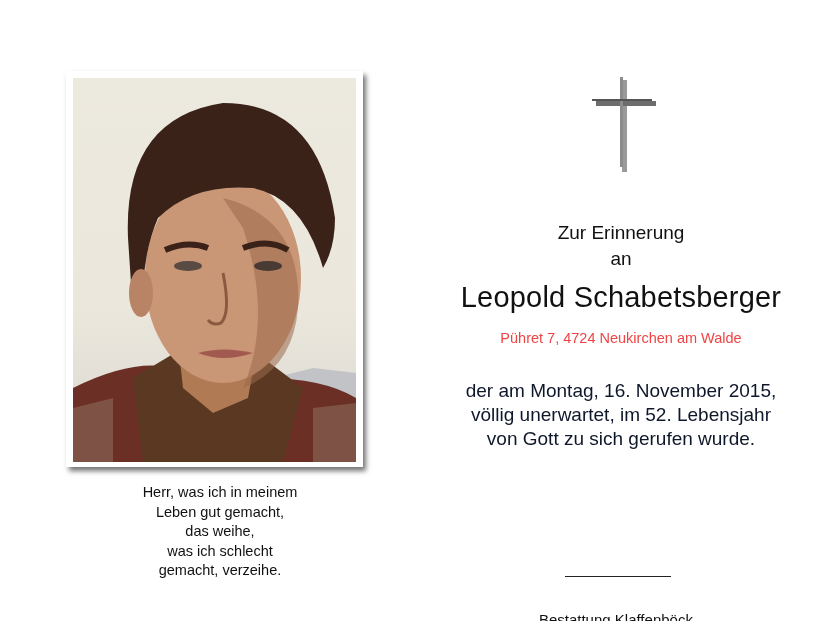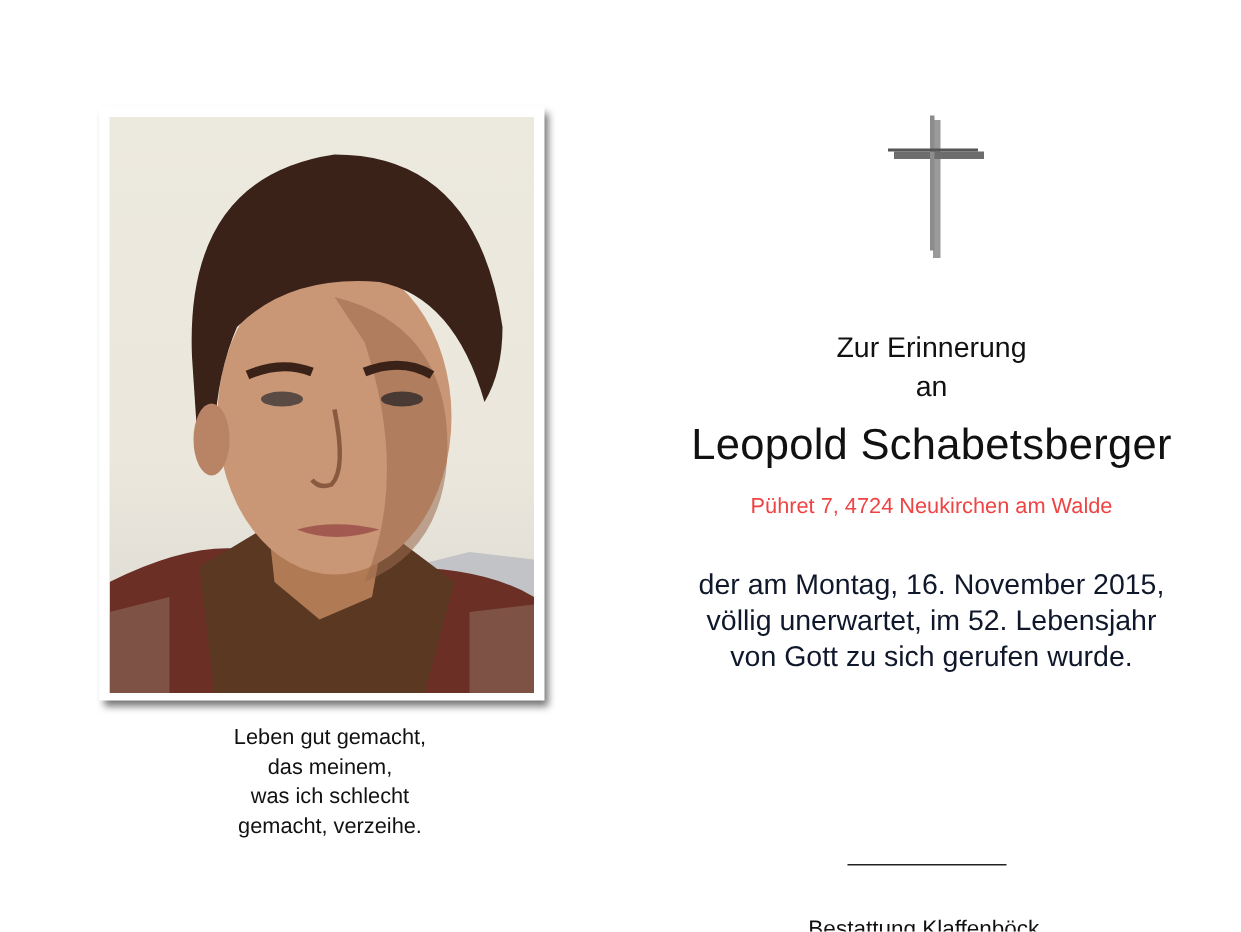--- a/index.html
+++ b/index.html
@@ -85,6 +85,7 @@
 </div>
 
 <div class="prayer">
+  <div>Herr, was ich in meinem</div>
   <div>Leben gut gemacht,</div>
   <div>das meinem,</div>
   <div>was ich schlecht</div>

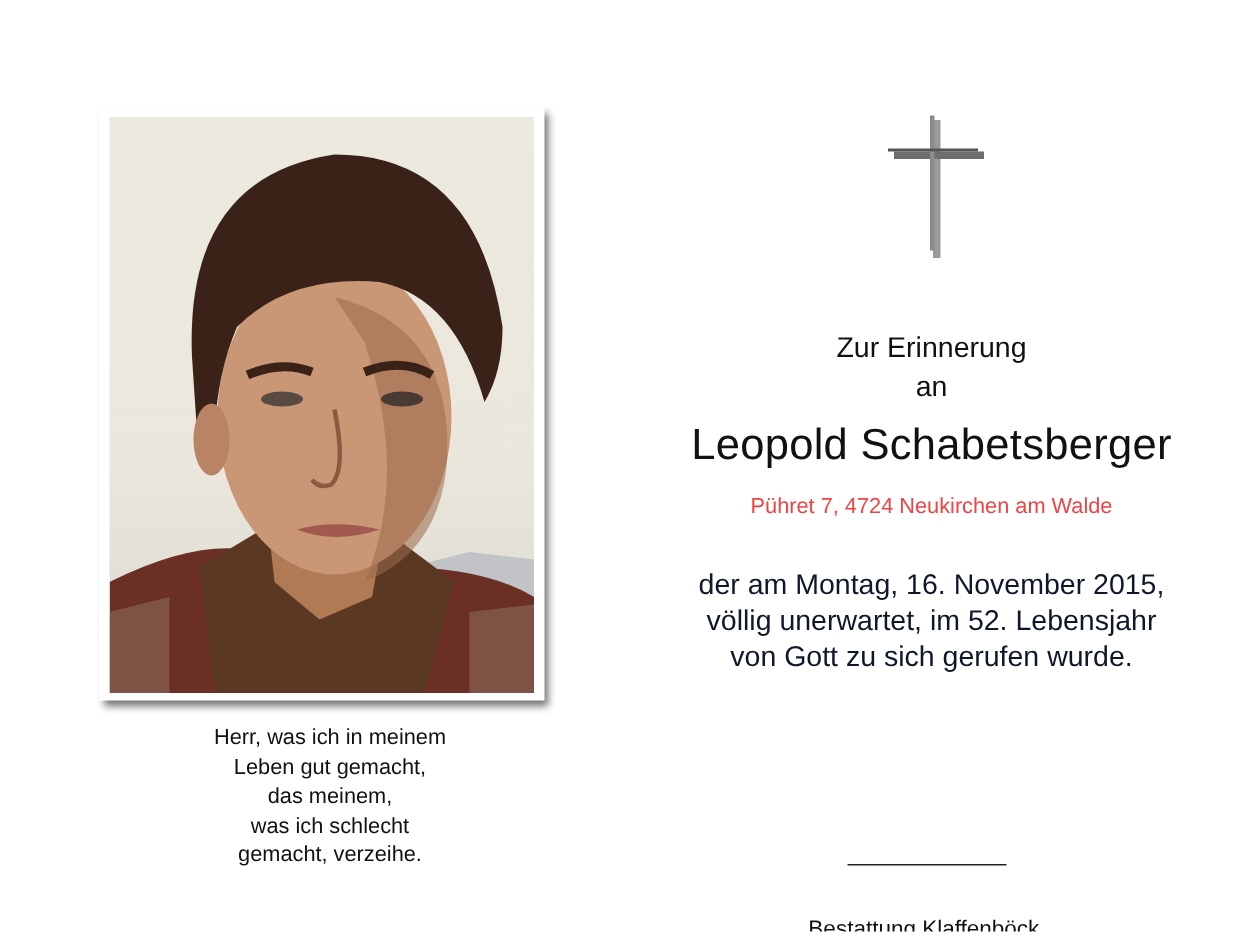--- a/index.html
+++ b/index.html
@@ -87,7 +87,7 @@
 <div class="prayer">
   <div>Herr, was ich in meinem</div>
   <div>Leben gut gemacht,</div>
-  <div>das meinem,</div>
+  <div>das weihe,</div>
   <div>was ich schlecht</div>
   <div>gemacht, verzeihe.</div>
 </div>

